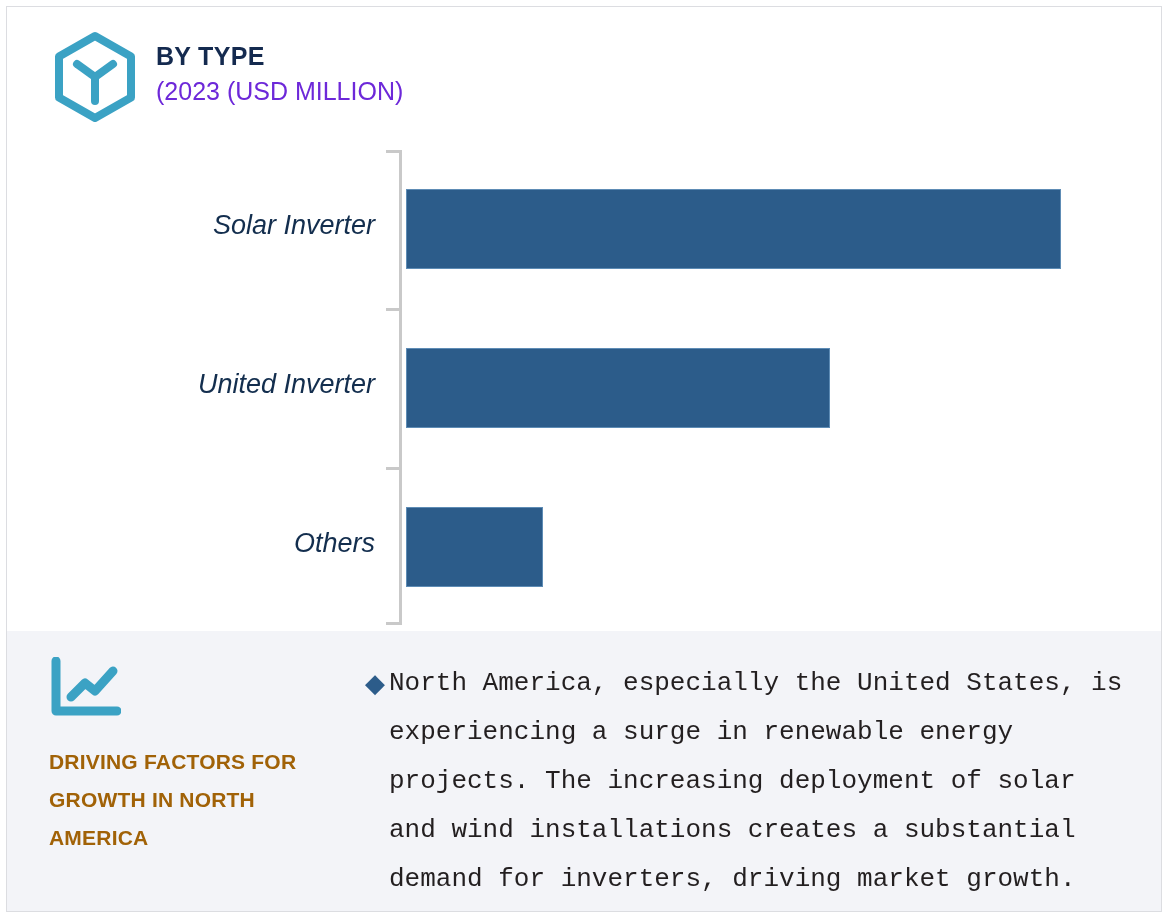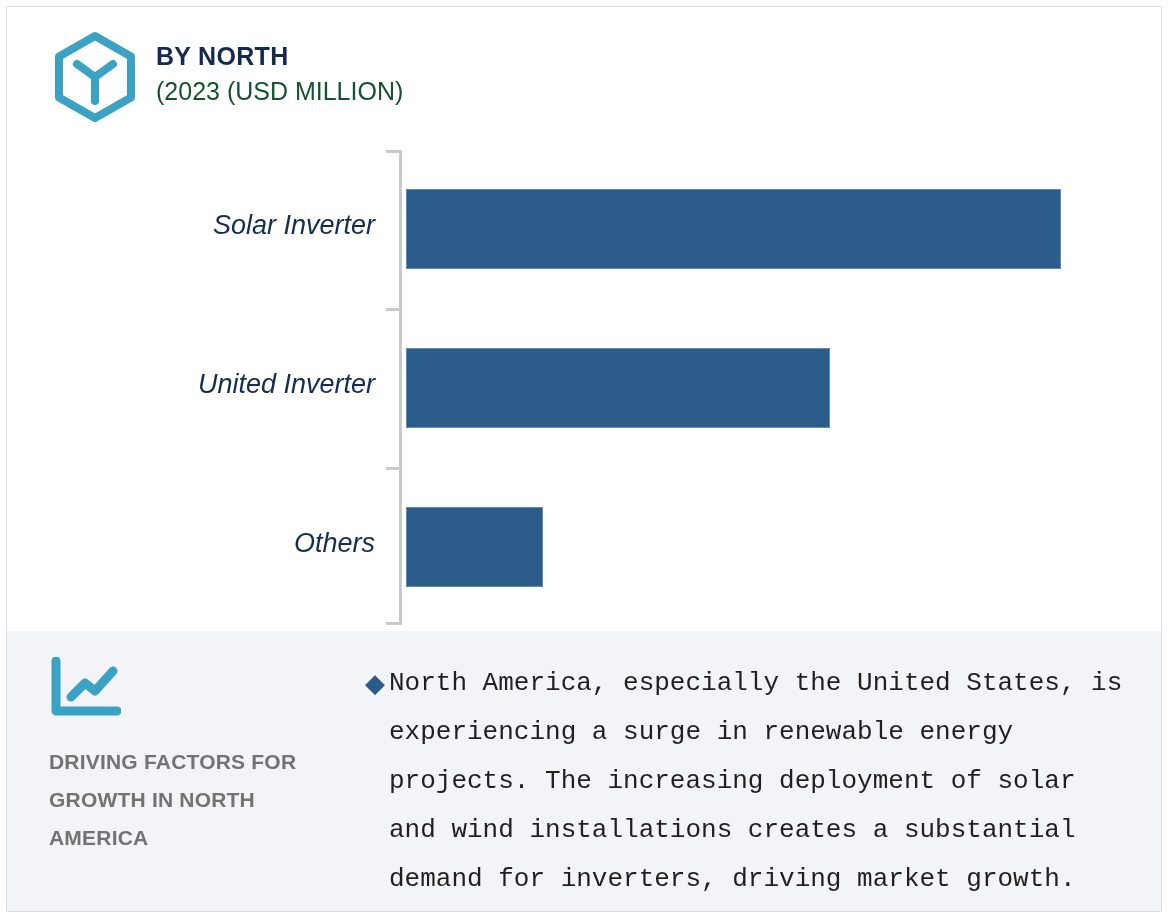--- a/index.html
+++ b/index.html
@@ -178,7 +178,7 @@
     </span>
 
     <div class="header-text">
-      <div class="title-main">BY NORTH</div>
+      <div class="title-main">BY TYPE</div>
       <div class="title-sub">(2023 (USD MILLION)</div>
     </div>
   </div>

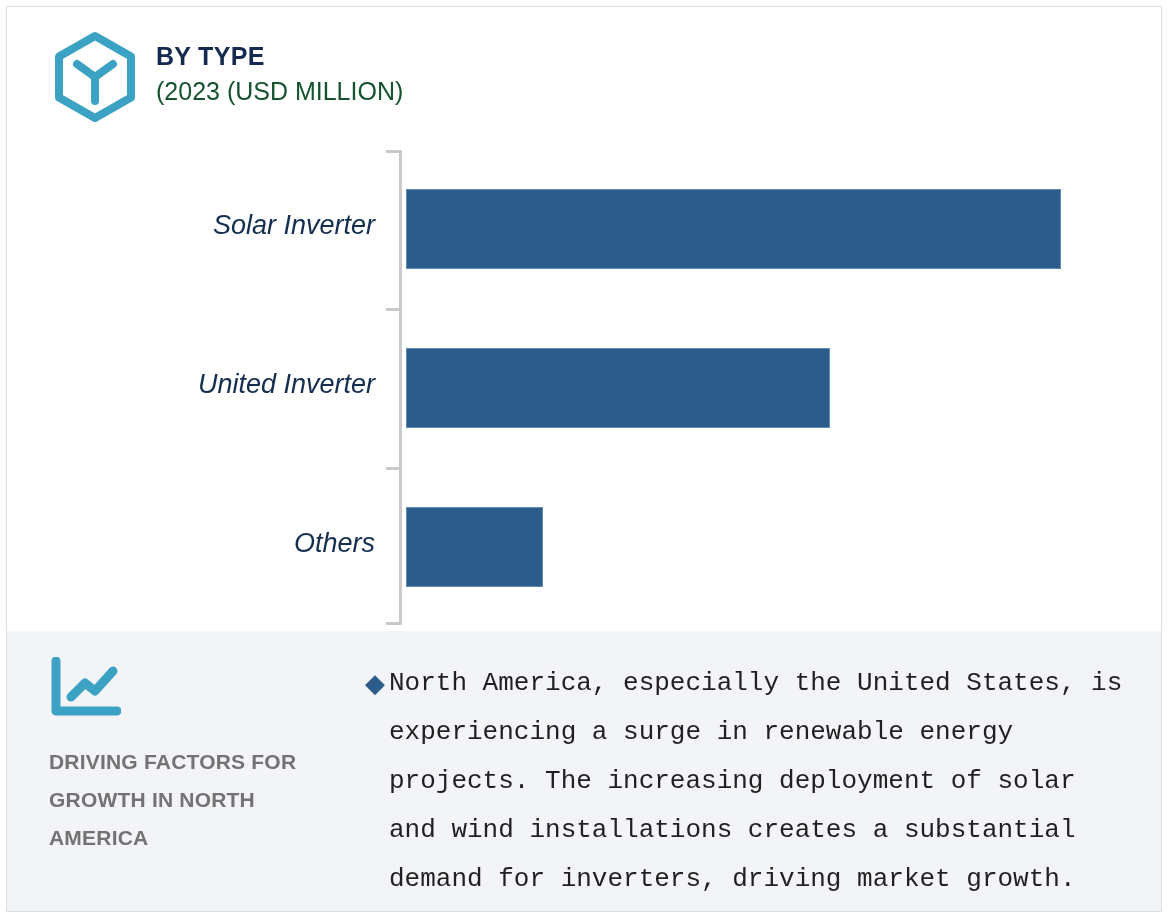--- a/index.html
+++ b/index.html
@@ -59,7 +59,7 @@
   .title-sub {
     font-size: 25px;
     font-weight: normal;
-    color: #14532d;
+    color: #6d28d9;
     line-height: 36px;
     white-space: nowrap;
   }

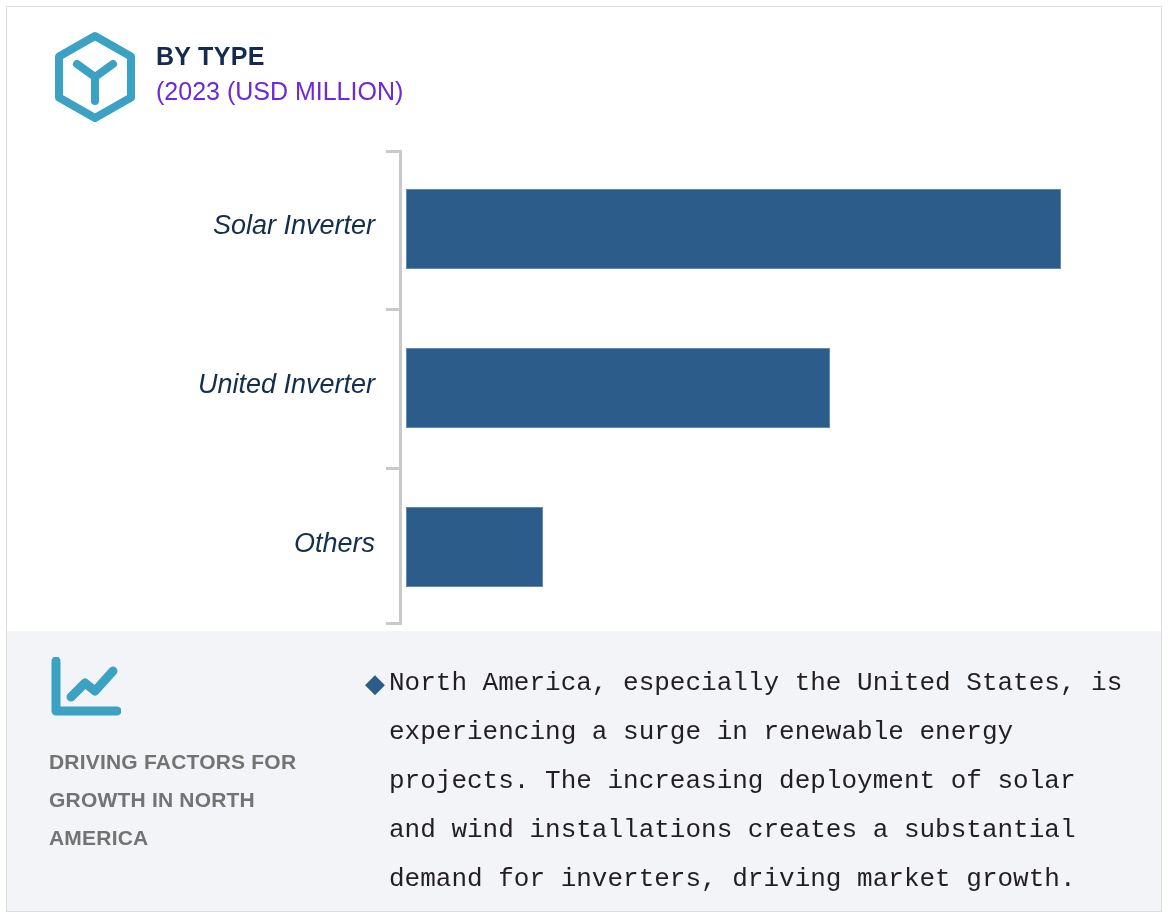--- a/index.html
+++ b/index.html
@@ -135,7 +135,7 @@
     margin-top: 24px;
     font-size: 21px;
     font-weight: bold;
-    color: #737373;
+    color: #a16207;
     line-height: 38px;
     letter-spacing: 0.2px;
   }

